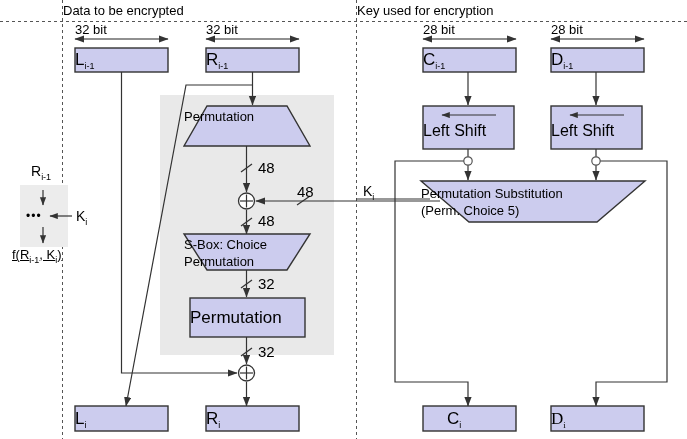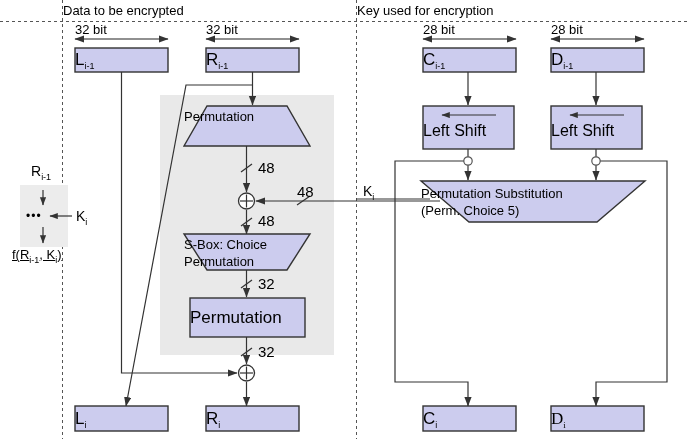--- a/index.html
+++ b/index.html
@@ -188,7 +188,7 @@
   <div class="hdr" style="left:206px;top:409px;width:93px;font-size:17px;">
     <span>R</span><sub>i</sub>
   </div>
-  <div class="hdr" style="left:423px;top:409px;width:93px;font-size:17px;">
+  <div class="hdr" style="left:423px;top:409px;width:93px;font-size:17px;padding-left:24px;">
     <span>C</span><sub>i</sub>
   </div>
   <div class="hdr" style="left:551px;top:409px;width:93px;font-size:17px;font-family:Liberation Serif, serif;">

